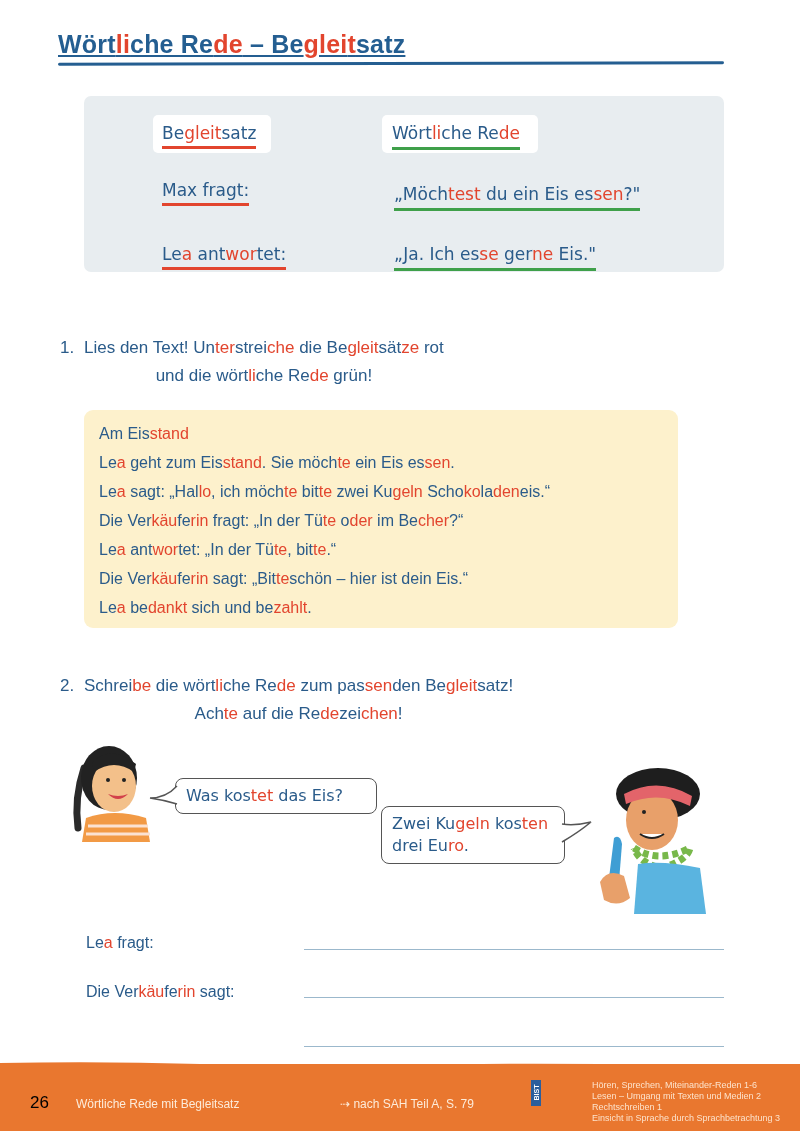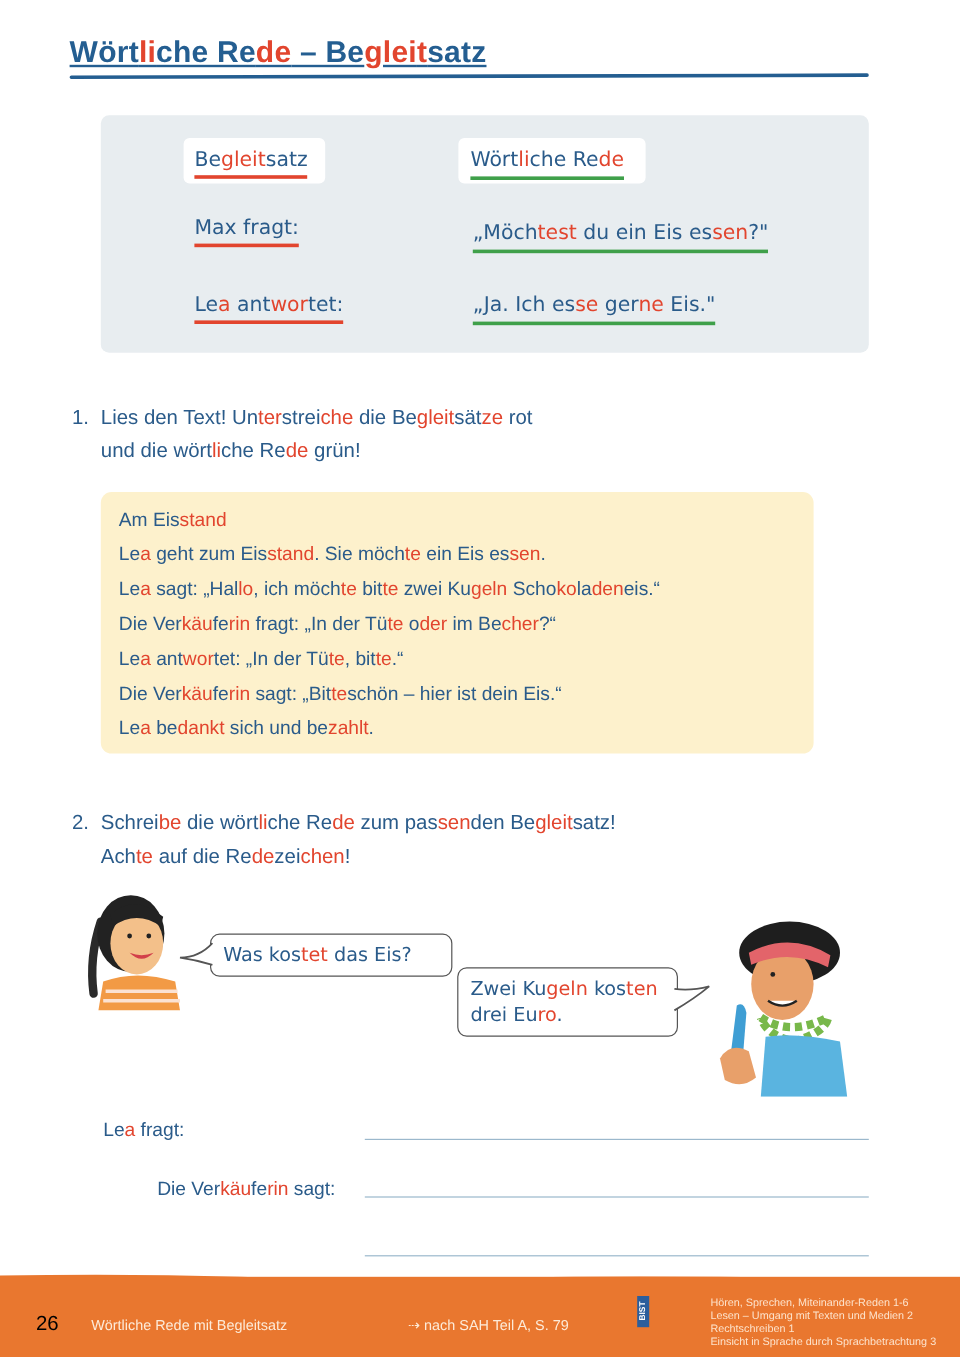--- a/index.html
+++ b/index.html
@@ -9,7 +9,7 @@
   .title { position:absolute; left:58px; top:30px; font-size:25px; font-weight:bold; color:#245e91; letter-spacing:0.2px;text-decoration:underline; }
   .title-line { position:absolute; left:58px; top:62px; width:666px; height:3px; background:#245e91; border-radius:2px; transform:rotate(-0.15deg); }
 
-  .gray-box { position:absolute; left:84px; top:96px; width:640px; height:198px; background:#e8edf0; border-radius:7px; }
+  .gray-box { position:absolute; left:84px; top:96px; width:640px; height:176px; background:#e8edf0; border-radius:7px; }
   .label-chip { position:absolute; background:#fff; border-radius:5px; height:38px; }
   .hw { font-family:"DejaVu Sans", sans-serif; font-size:17px; color:#2a5b8a; position:absolute; white-space:nowrap; }
   .ul-red { border-bottom:3px solid #e2452e; padding-bottom:3px; }

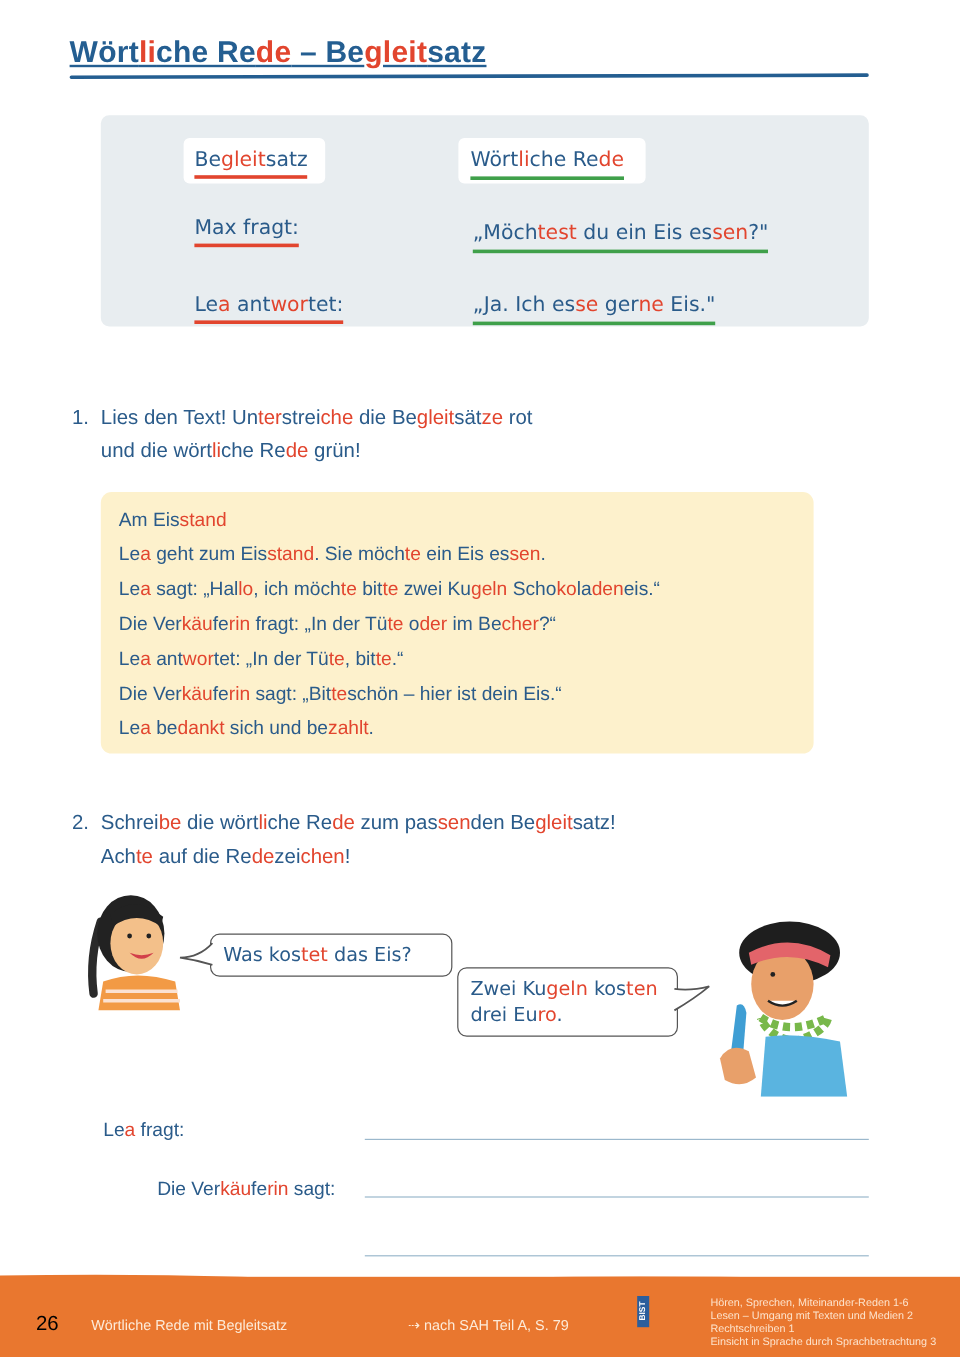--- a/index.html
+++ b/index.html
@@ -17,7 +17,7 @@
 
   .task { position:absolute; left:60px; font-size:17px; line-height:28px; color:#2a5b8a; }
   .task .num { display:inline-block; width:24px; }
-  .task .indent { padding-left:24px; }
+  .task .indent { padding-left:24px;text-align:center; }
 
   .yellow-box { position:absolute; left:84px; top:410px; width:594px; height:218px; background:#fdf1cc; border-radius:9px; }
   .yellow-box .lines { position:absolute; left:15px; top:9px; font-size:16px; line-height:29px; color:#2a5b8a; }

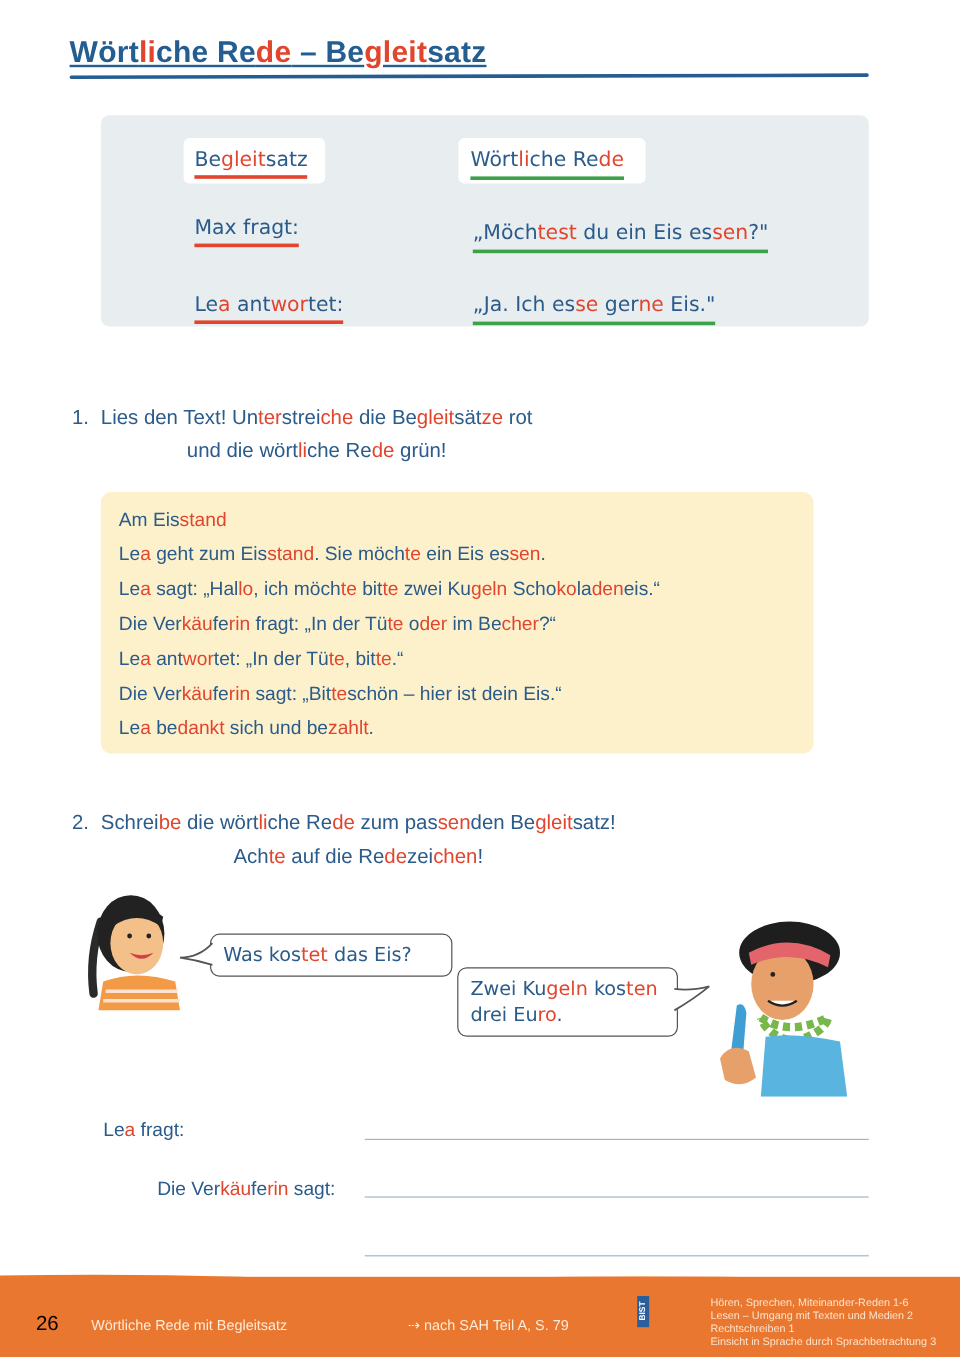--- a/index.html
+++ b/index.html
@@ -122,7 +122,7 @@
 <div class="answer-label" style="top:934px;"><span>Le</span><span class="r">a</span><span> fragt:</span></div>
 <div class="answer-line" style="top:949px;"></div>
 
-<div class="answer-label" style="top:983px;margin-left:45px;"><span>Die Ver</span><span class="r">käu</span><span>fe</span><span class="r">rin</span><span> sagt:</span></div>
+<div class="answer-label" style="top:983px;"><span>Die Ver</span><span class="r">käu</span><span>fe</span><span class="r">rin</span><span> sagt:</span></div>
 <div class="answer-line" style="top:997px;"></div>
 <div class="answer-line" style="top:1046px;"></div>
 

